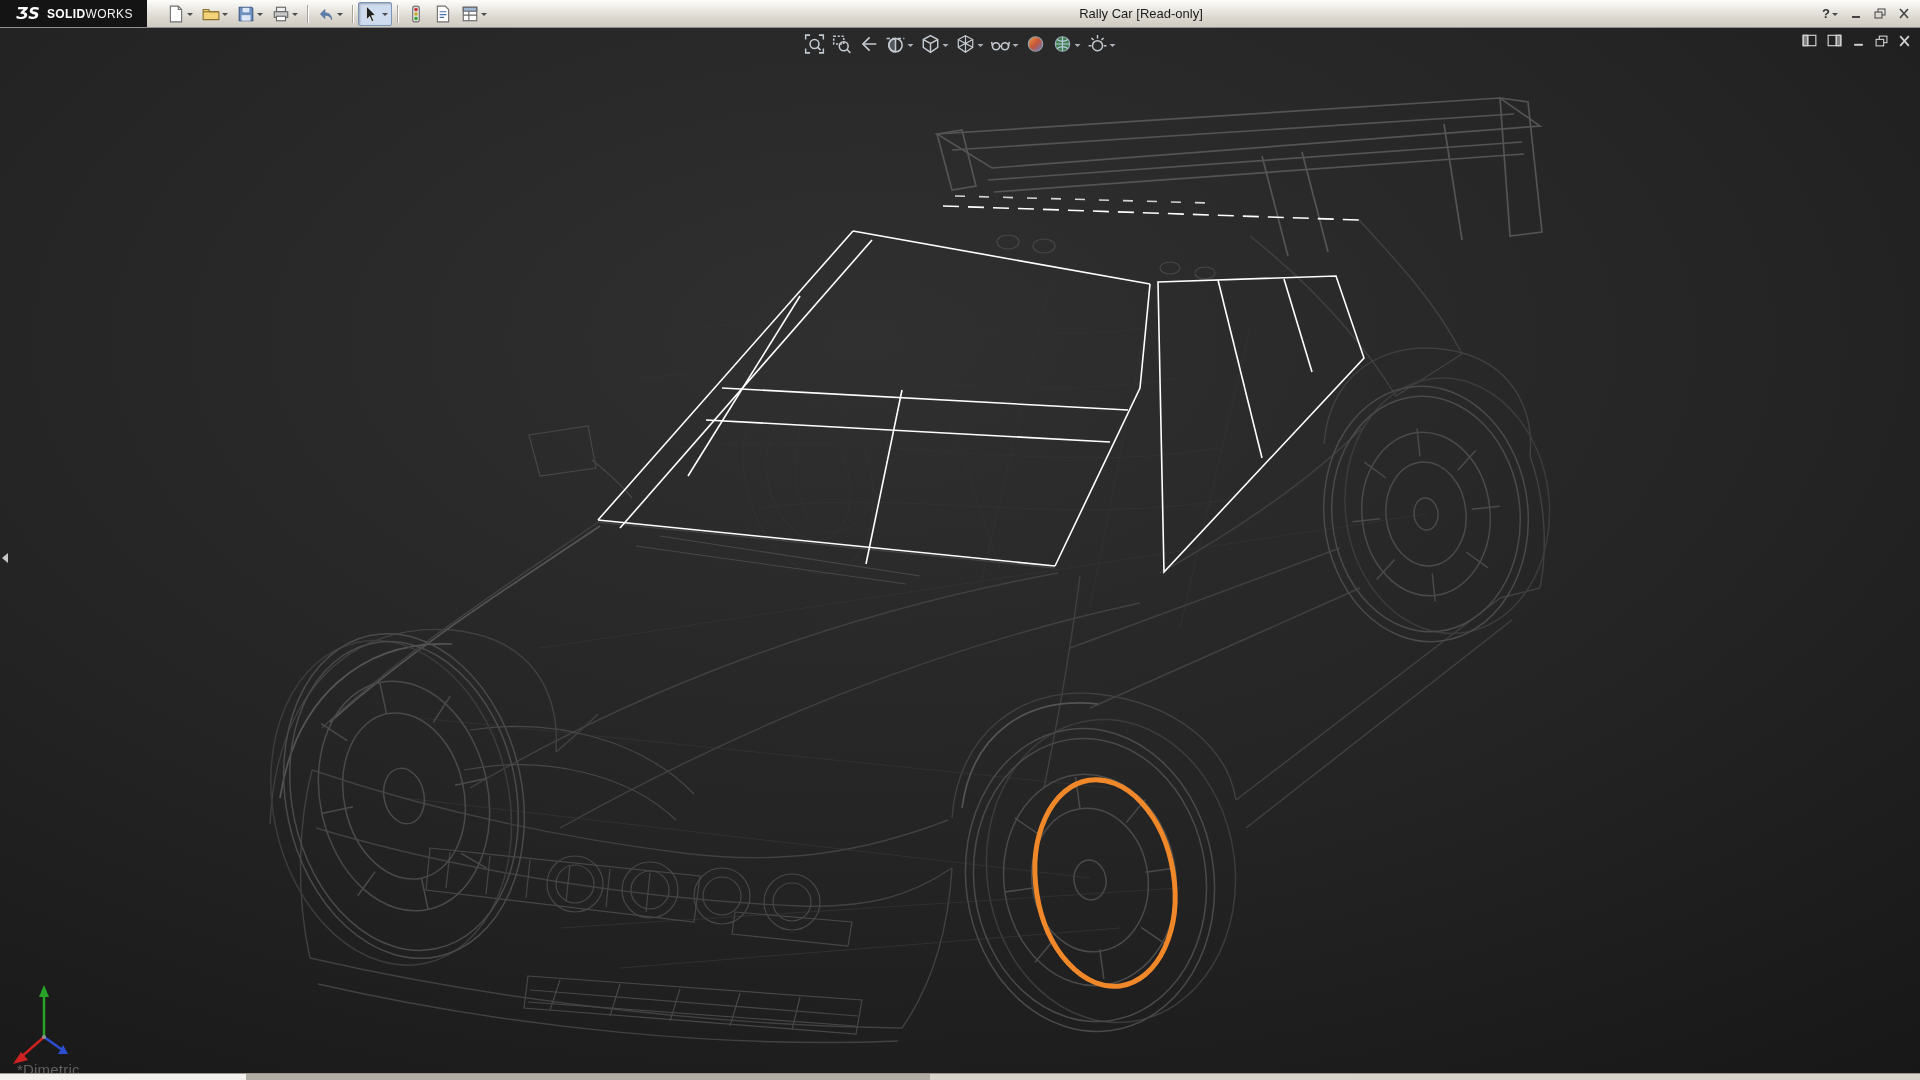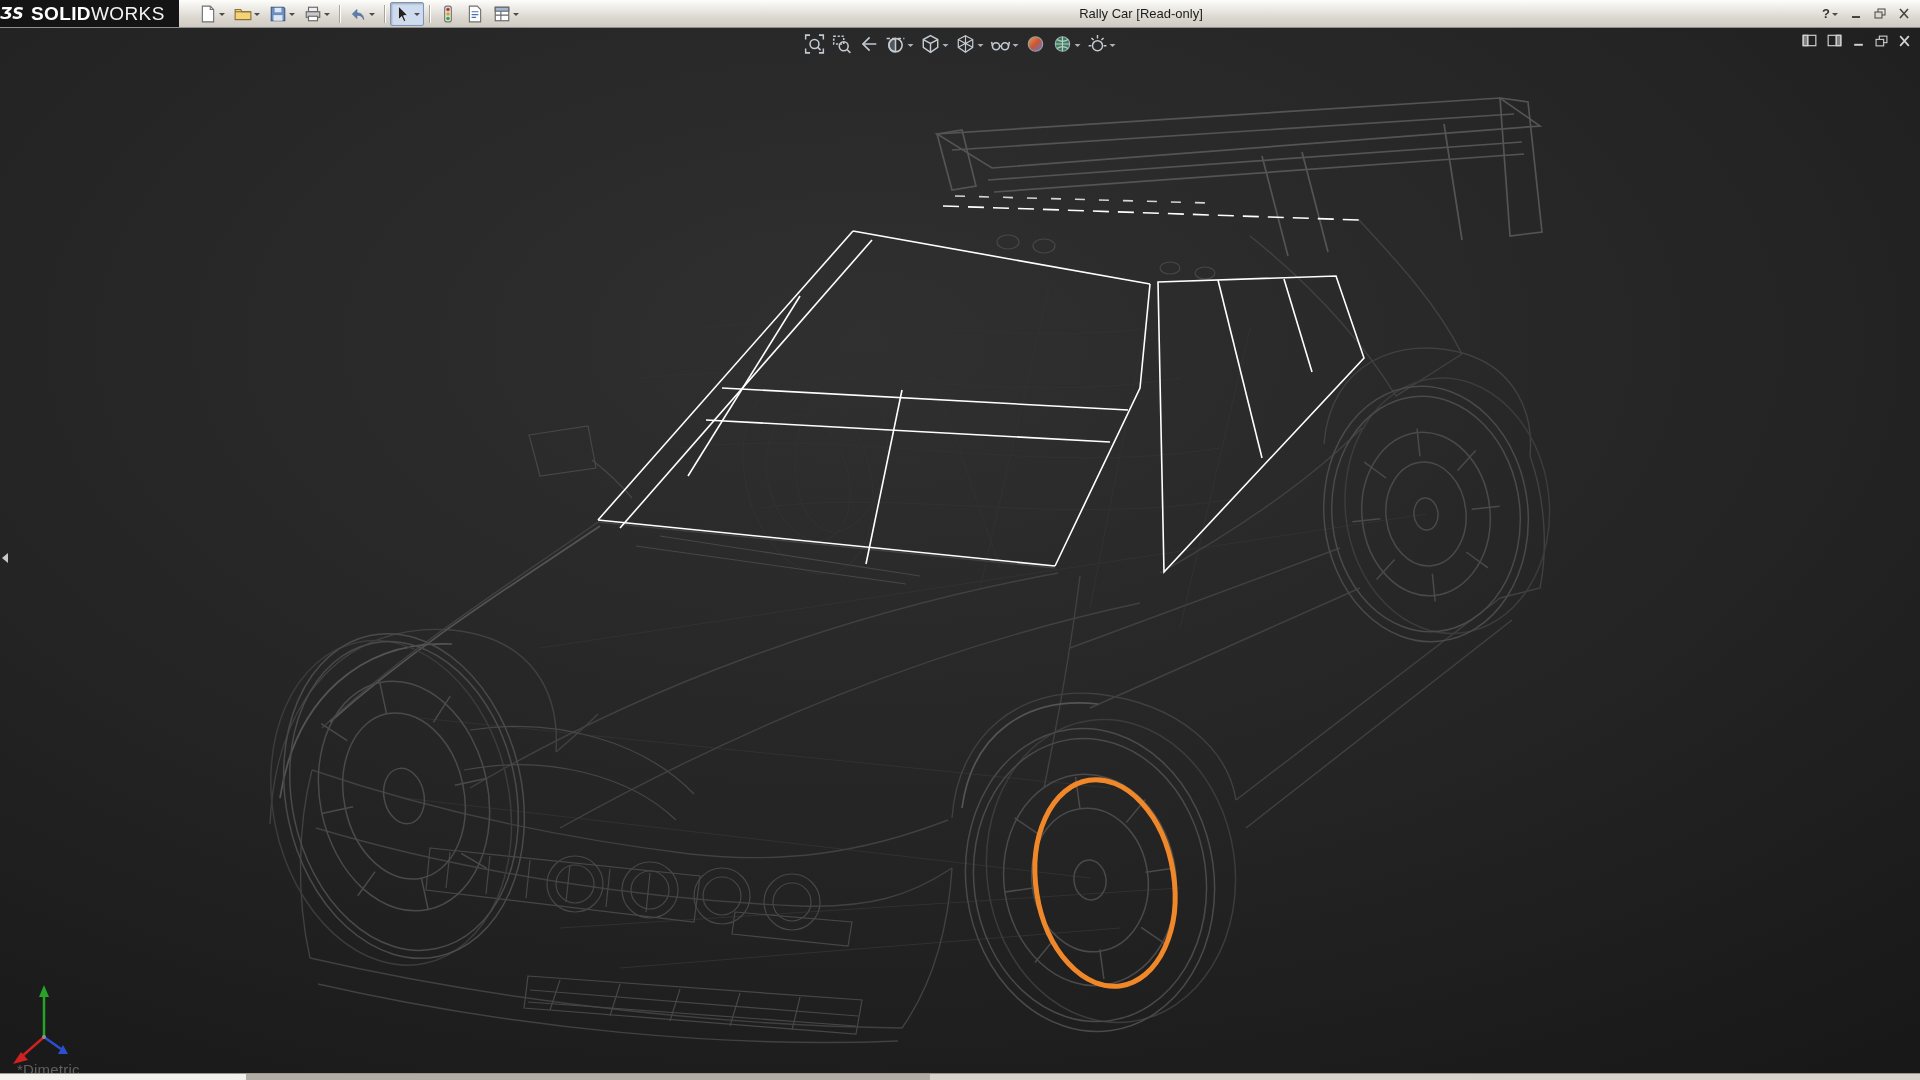--- a/index.html
+++ b/index.html
@@ -11,7 +11,7 @@
     background:linear-gradient(#fdfdfb, #dcd8d0 65%, #cfcbc2);
     border-bottom:1px solid #8f8f8f; display:flex; align-items:center; z-index:30; }
   .logo { height:100%; background:#141414; color:#fff; display:flex; align-items:center;
-    padding:0 14px 0 0; gap:7px; }
+    padding:0 14px 0 16px; gap:7px; }
   .logo-mark { font-family:"DejaVu Sans", sans-serif; font-weight:bold; font-style:italic; font-size:16px; }
   .logo-name { font-size:19px; letter-spacing:.4px; }
   .logo-name .b { font-weight:700; } .logo-name .l { font-weight:400; opacity:.95; }

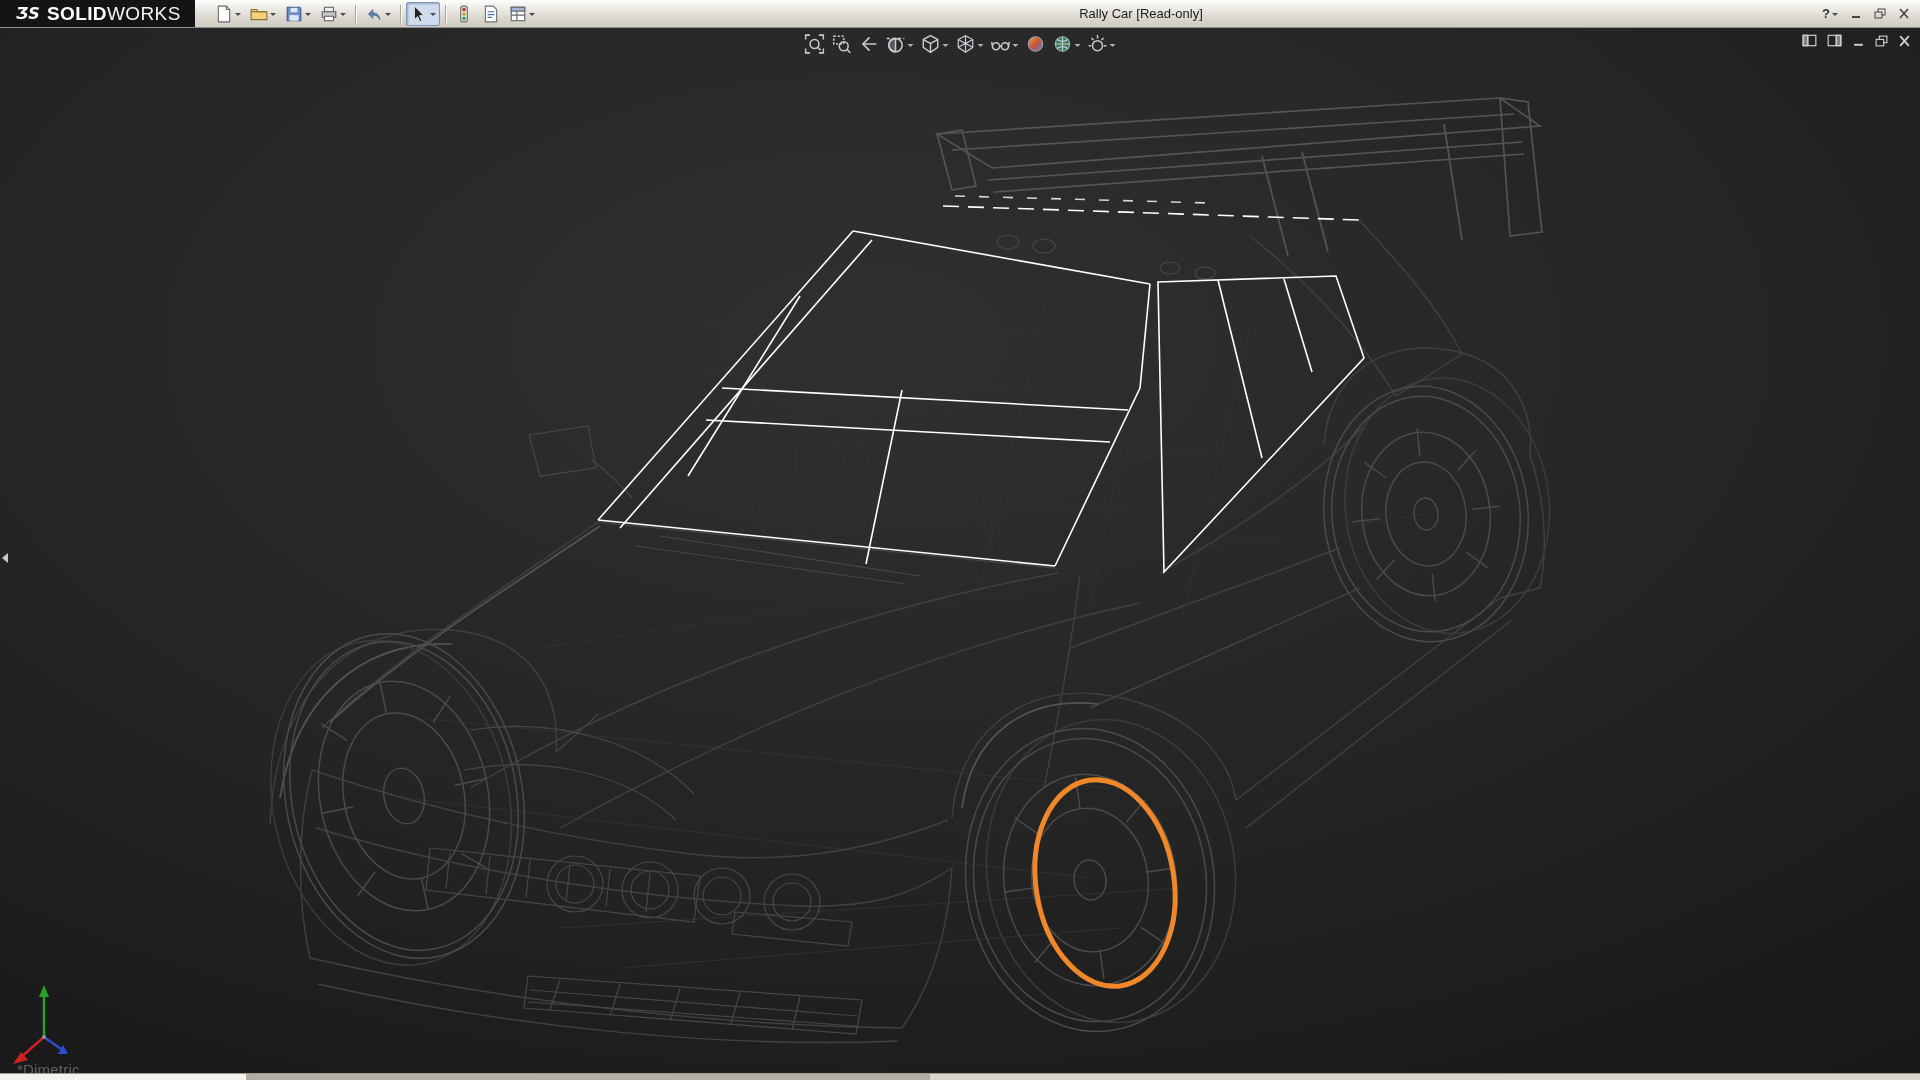--- a/index.html
+++ b/index.html
@@ -13,7 +13,7 @@
   .logo { height:100%; background:#141414; color:#fff; display:flex; align-items:center;
     padding:0 14px 0 16px; gap:7px; }
   .logo-mark { font-family:"DejaVu Sans", sans-serif; font-weight:bold; font-style:italic; font-size:16px; }
-  .logo-name { font-size:19px; letter-spacing:.4px; }
+  .logo-name { font-size:12px; letter-spacing:.4px; }
   .logo-name .b { font-weight:700; } .logo-name .l { font-weight:400; opacity:.95; }
   .tb-tools { display:flex; align-items:center; margin-left:16px; gap:1px; }
   .tool-btn { display:flex; align-items:center; height:24px; padding:2px 3px;

